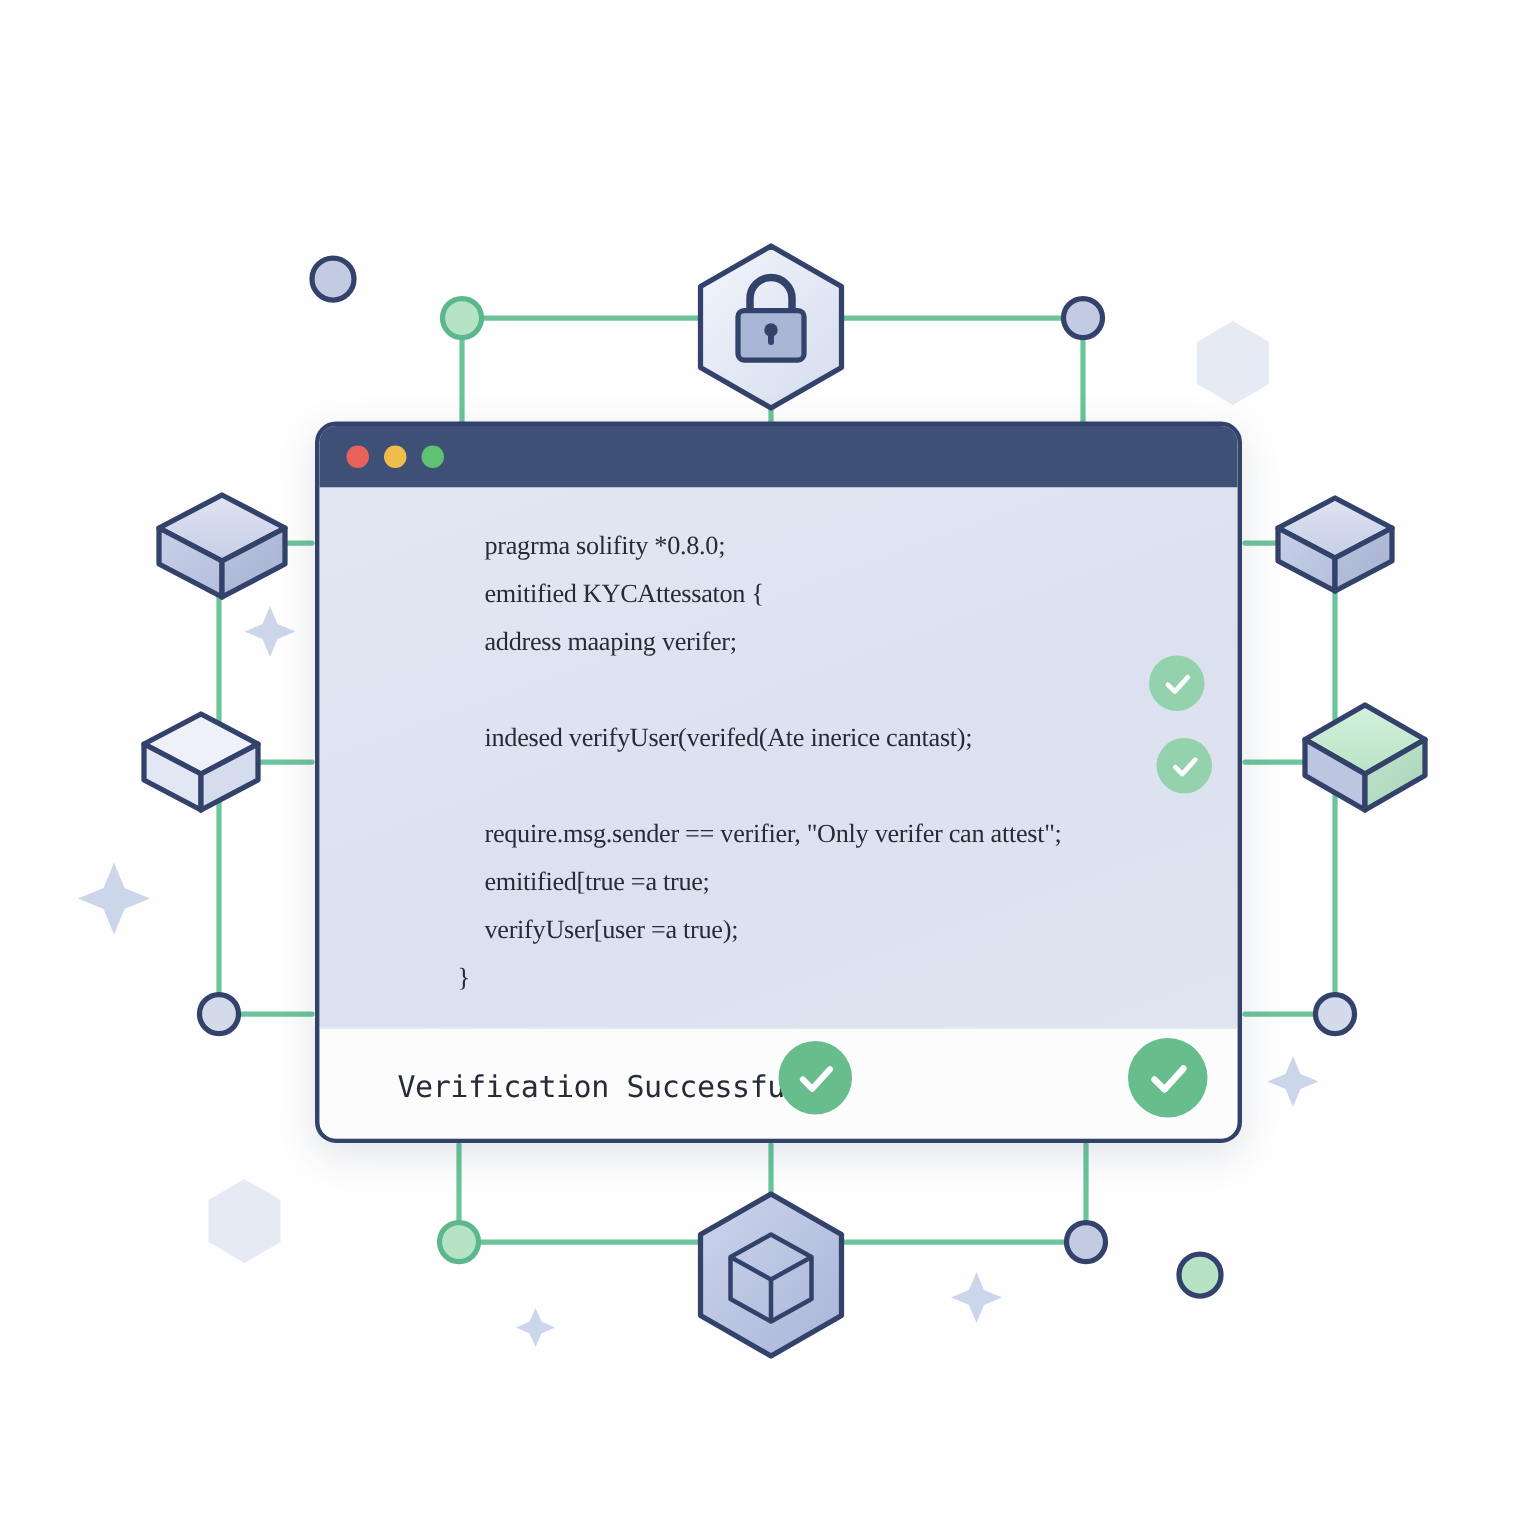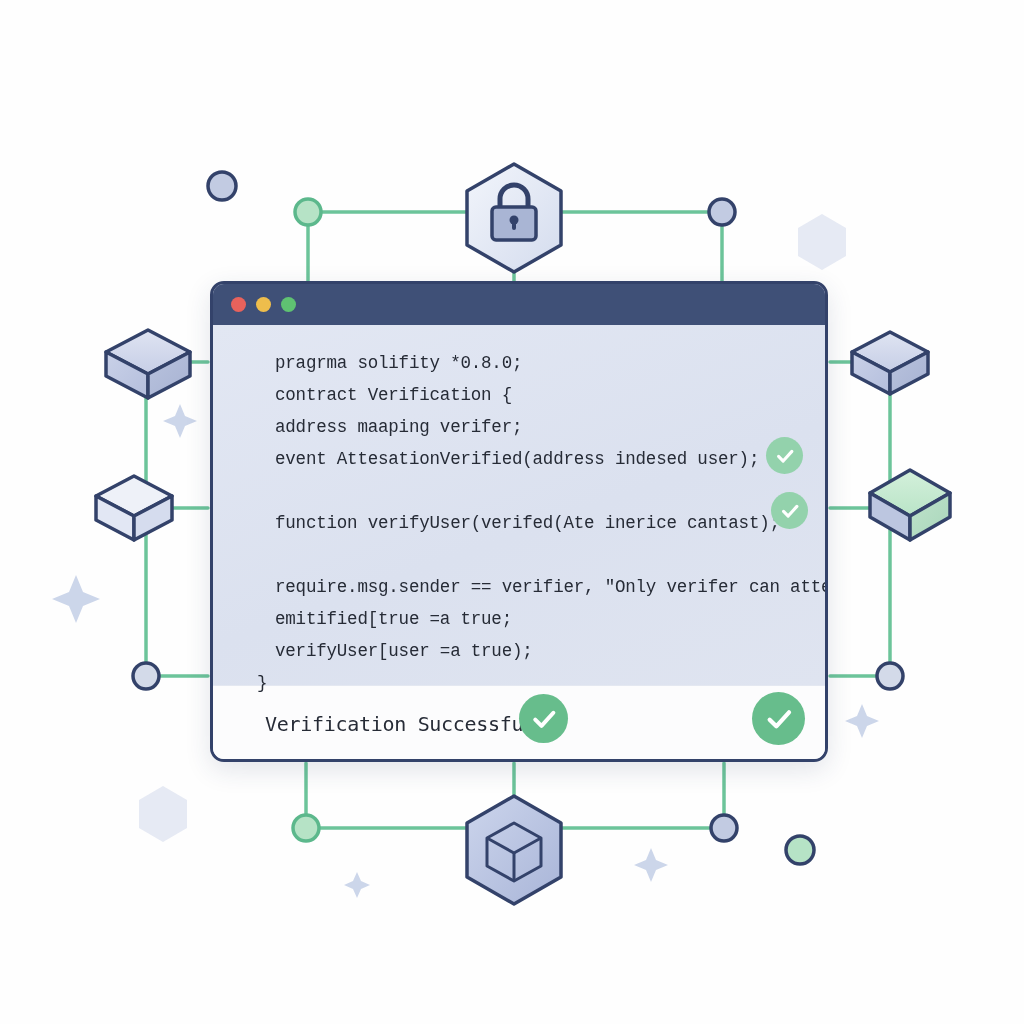--- a/index.html
+++ b/index.html
@@ -68,13 +68,14 @@
     box-sizing: border-box;
   }
   .code-line {
-    font-family: Liberation Mono, monospace;
+    font-family: Liberation Serif, serif;
     font-size: 17.5px;
     color: #262b36;
     line-height: 32px;
     white-space: pre;
     padding-left: 62px;
     letter-spacing: -0.2px;
+    margin-left: 48px;
   }
   .code-line.blank {
     height: 32px;

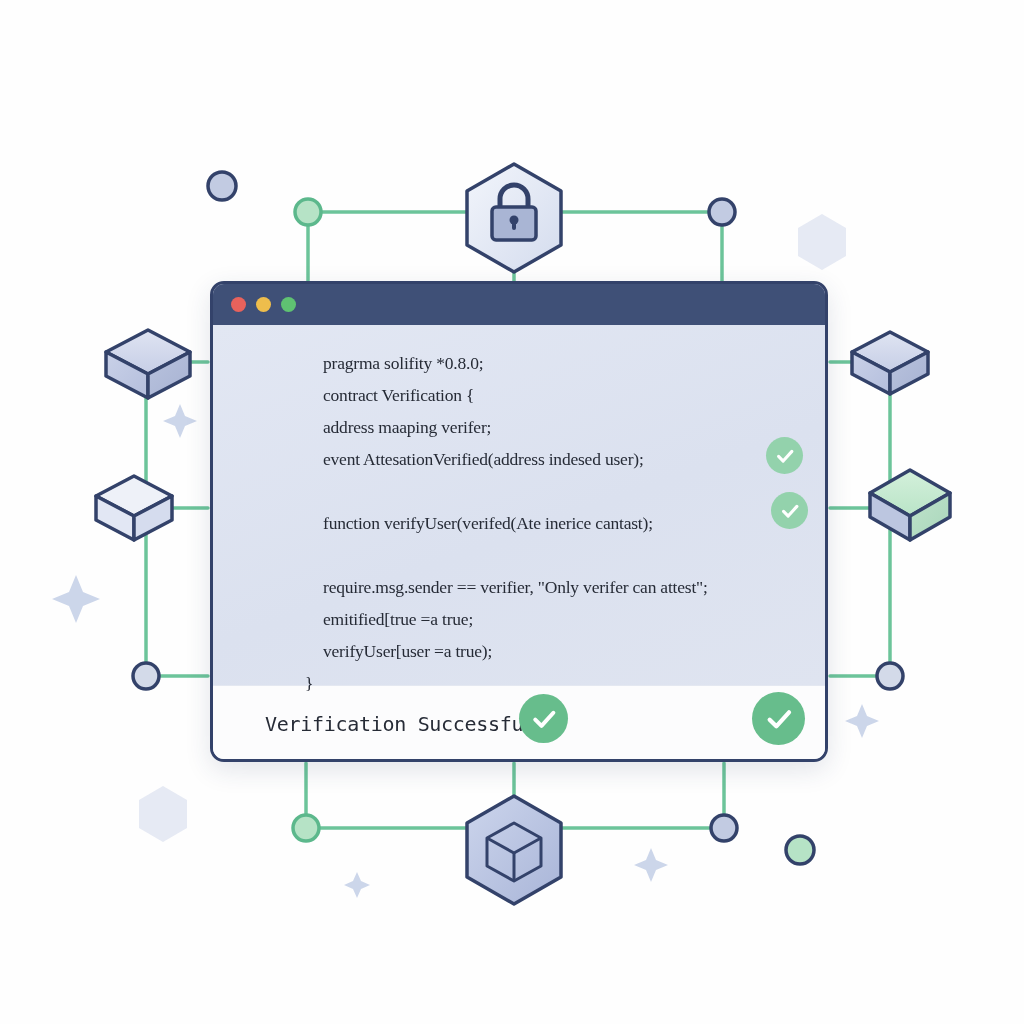--- a/index.html
+++ b/index.html
@@ -254,7 +254,7 @@
 
     <div class="code-area">
       <div class="code-line">pragrma solifity *0.8.0;</div>
-      <div class="code-line">contract Verification {</div>
+      <div class="code-line">emitified KYCAttessaton {</div>
       <div class="code-line">address maaping verifer;</div>
       <div class="code-line">event AttesationVerified(address indesed user);</div>
       <div class="code-line blank"></div>

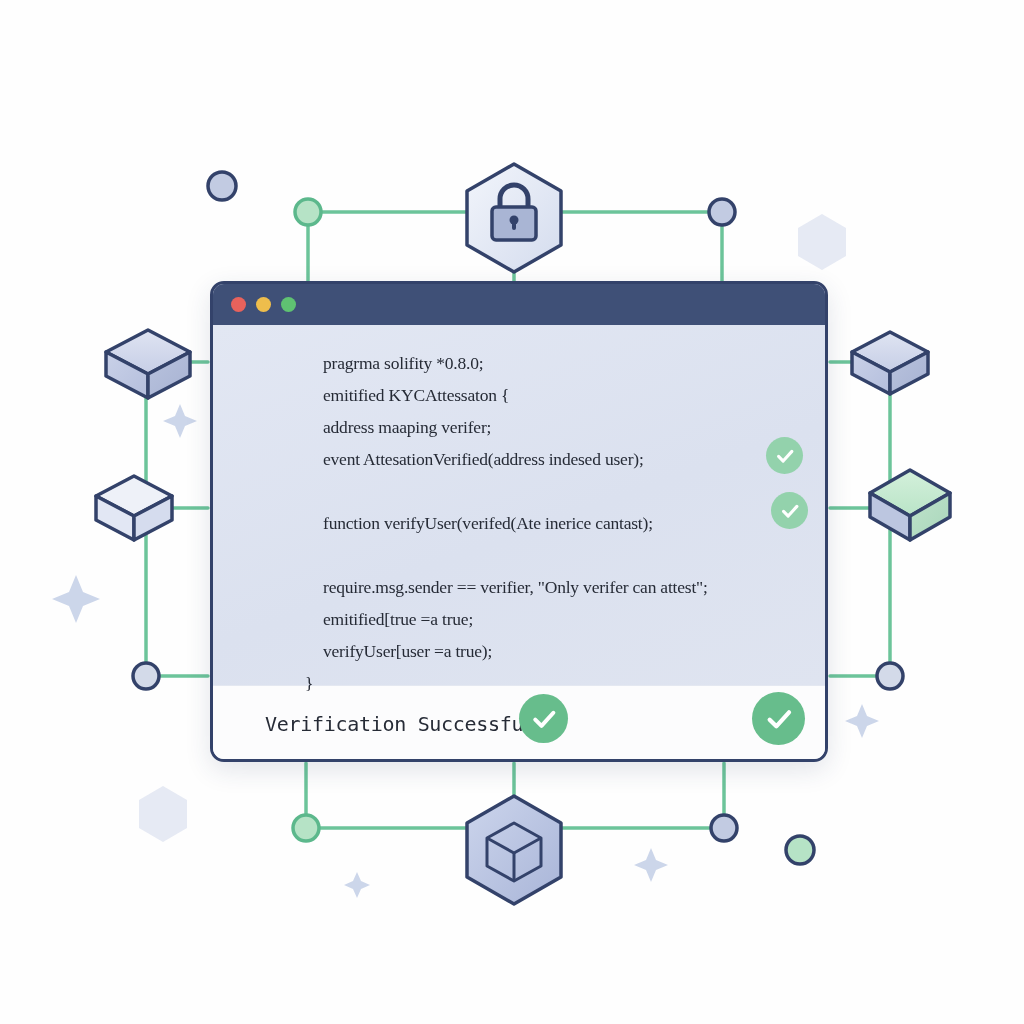--- a/index.html
+++ b/index.html
@@ -256,7 +256,6 @@
       <div class="code-line">pragrma solifity *0.8.0;</div>
       <div class="code-line">emitified KYCAttessaton {</div>
       <div class="code-line">address maaping verifer;</div>
-      <div class="code-line">event AttesationVerified(address indesed user);</div>
       <div class="code-line blank"></div>
       <div class="code-line">function verifyUser(verifed(Ate inerice cantast);</div>
       <div class="code-line blank"></div>

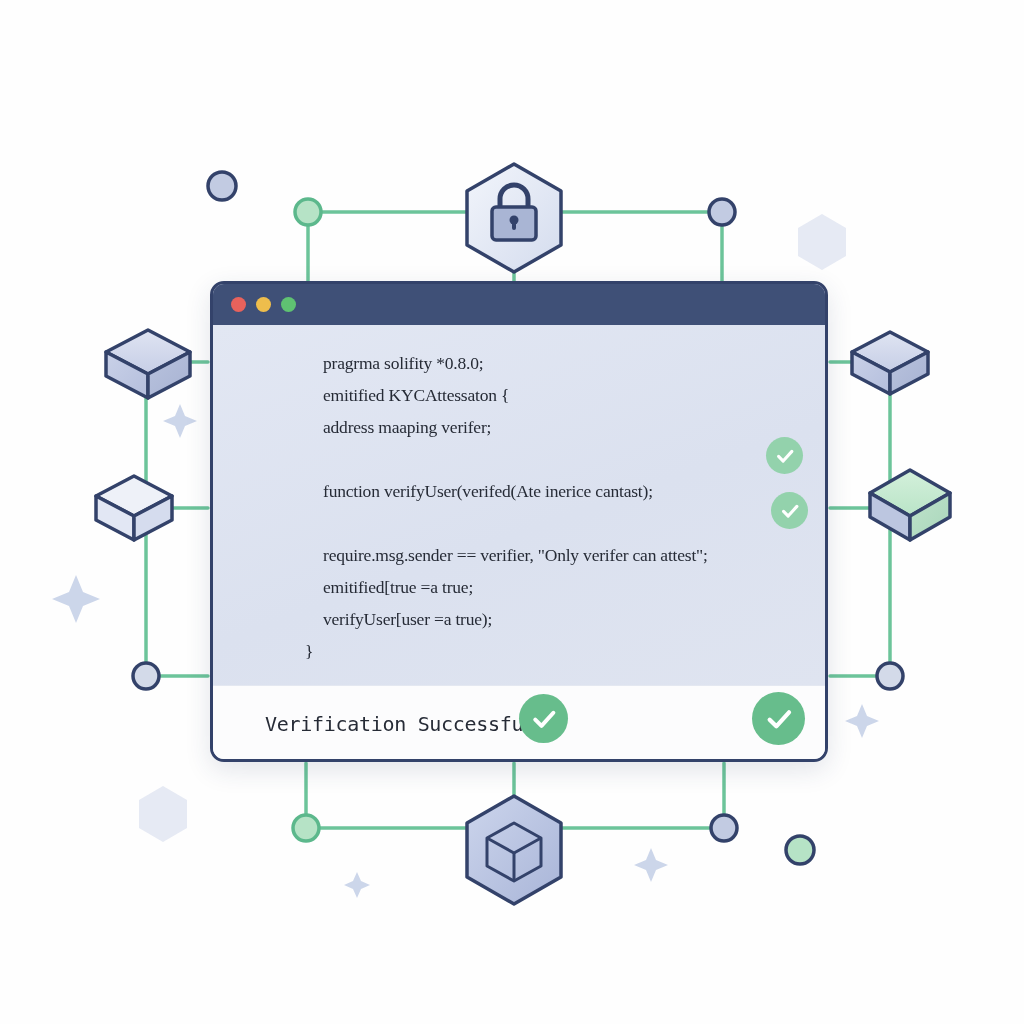--- a/index.html
+++ b/index.html
@@ -257,7 +257,7 @@
       <div class="code-line">emitified KYCAttessaton {</div>
       <div class="code-line">address maaping verifer;</div>
       <div class="code-line blank"></div>
-      <div class="code-line">function verifyUser(verifed(Ate inerice cantast);</div>
+      <div class="code-line">indesed verifyUser(verifed(Ate inerice cantast);</div>
       <div class="code-line blank"></div>
       <div class="code-line">require.msg.sender == verifier, "Only verifer can attest";</div>
       <div class="code-line">emitified[true =a true;</div>

